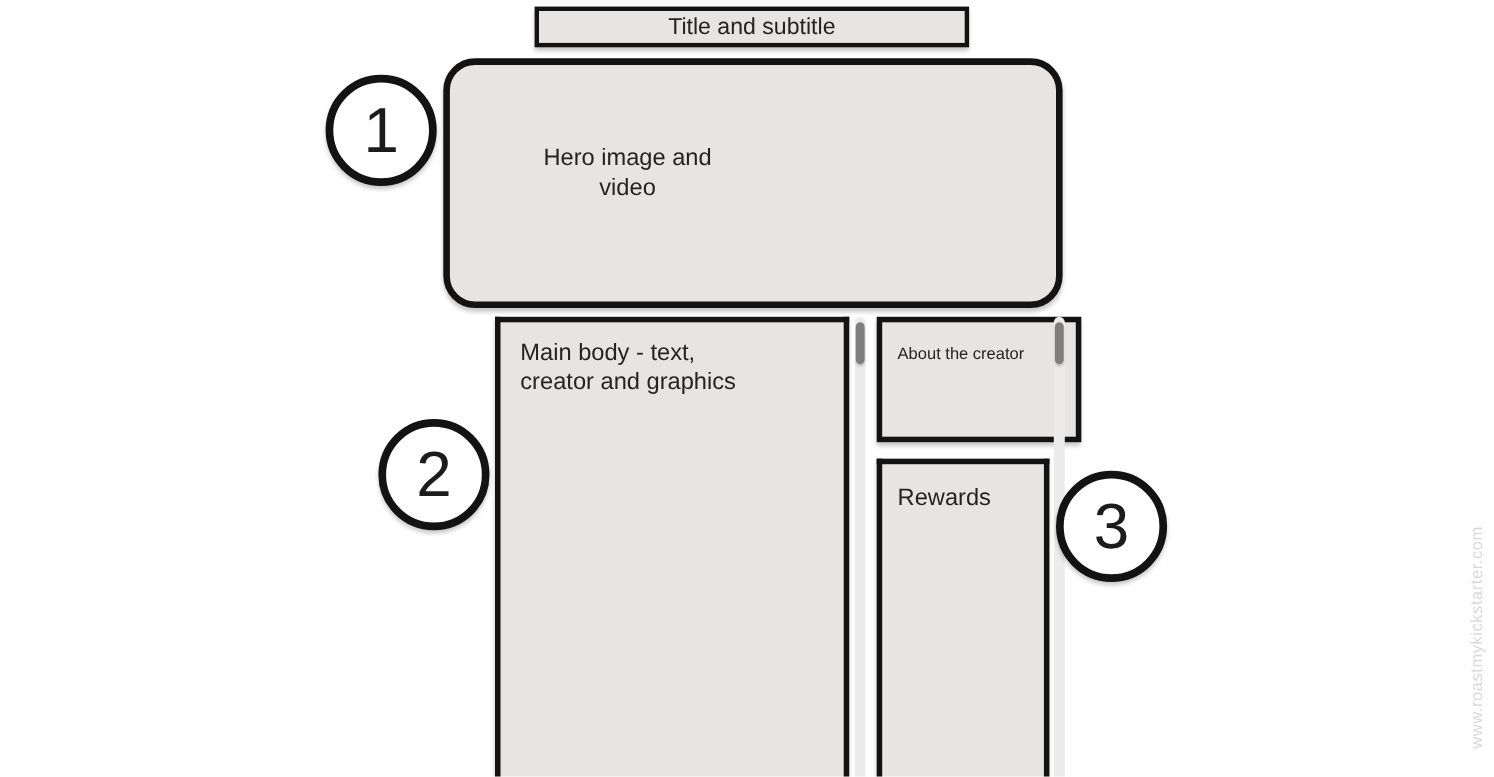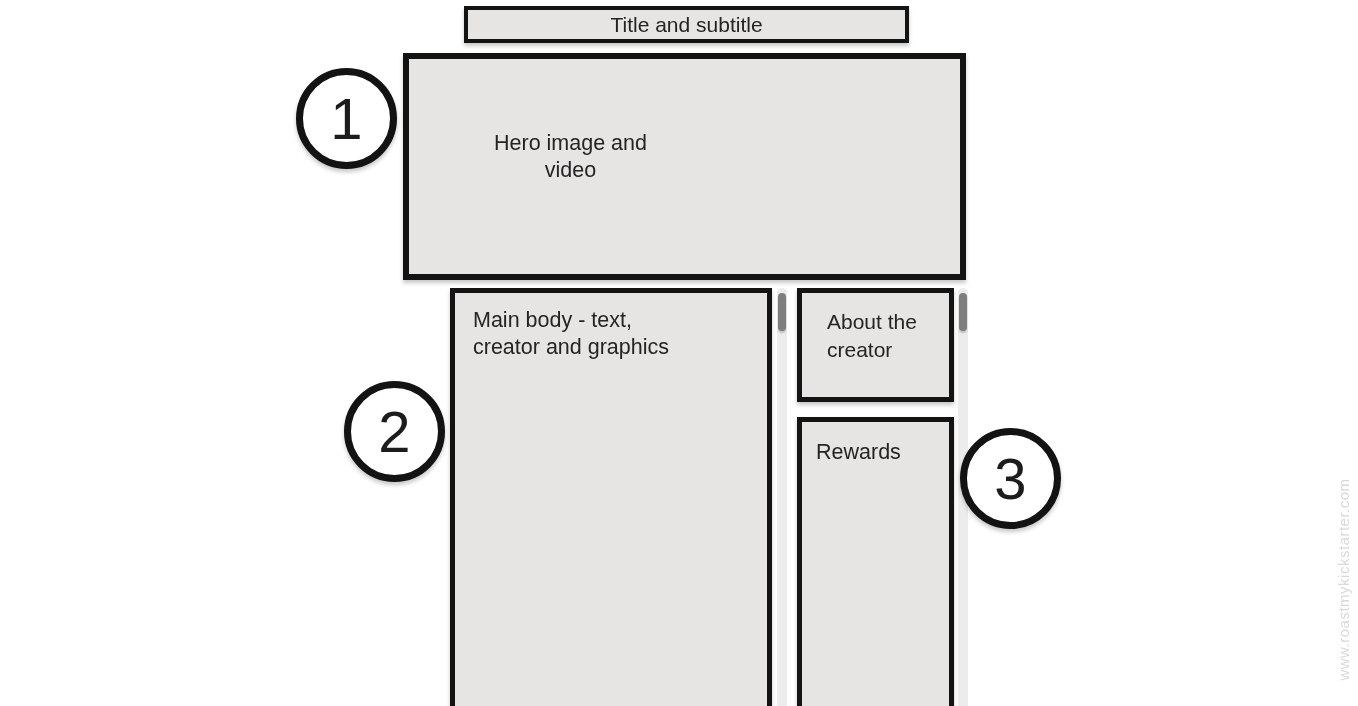--- a/index.html
+++ b/index.html
@@ -18,7 +18,7 @@
     box-shadow:0 3px 4px rgba(0,0,0,0.22);
   }
   .title-box {
-    left:464px; top:6px; width:445px; height:37px;
+    left:486px; top:6px; width:395px; height:37px;
     border-width:4px;
     display:flex; align-items:center; justify-content:center;
     font-size:21px;

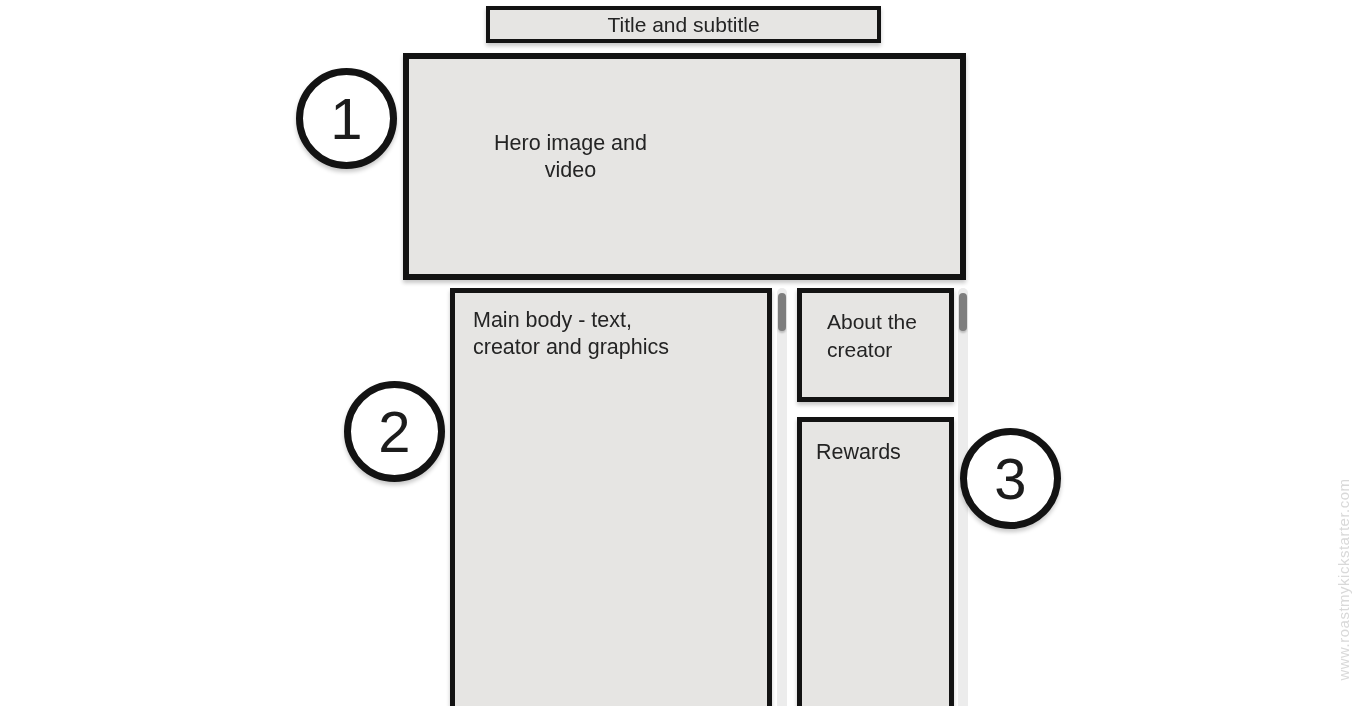--- a/index.html
+++ b/index.html
@@ -26,6 +26,7 @@
   .hero-box {
     left:403px; top:53px; width:563px; height:227px;
     border-width:6px;
+    border-radius:29px;
   }
   .hero-label {
     position:absolute;

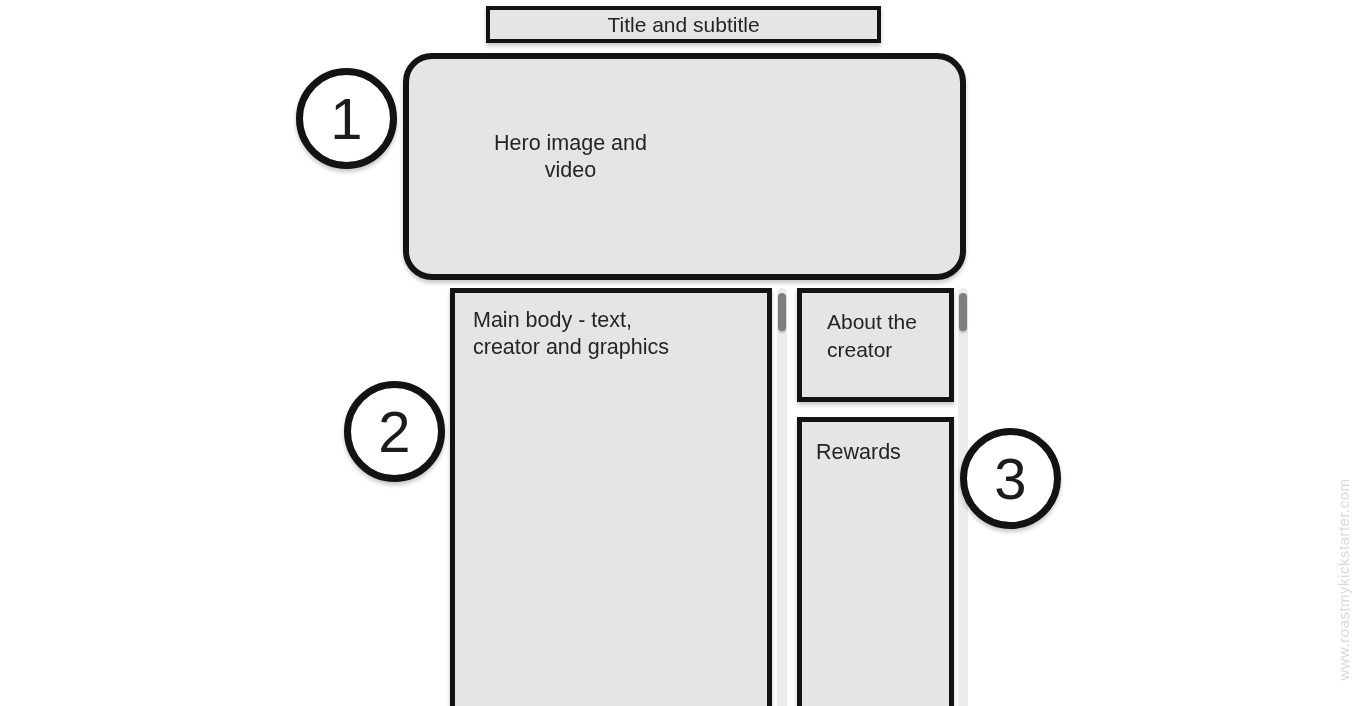--- a/index.html
+++ b/index.html
@@ -45,10 +45,10 @@
   }
   .main-box .label { width:198px; }
   .about-box {
-    left:797px; top:288px; width:157px; height:114px;
+    left:797px; top:288px; width:186px; height:114px;
     border-width:5px;
-    padding:15px 25px;
-    font-size:21px; line-height:28px;
+    padding:15px 14px;
+    font-size:15px; line-height:28px;
   }
   .about-box .label { width:120px; }
   .rewards-box {

